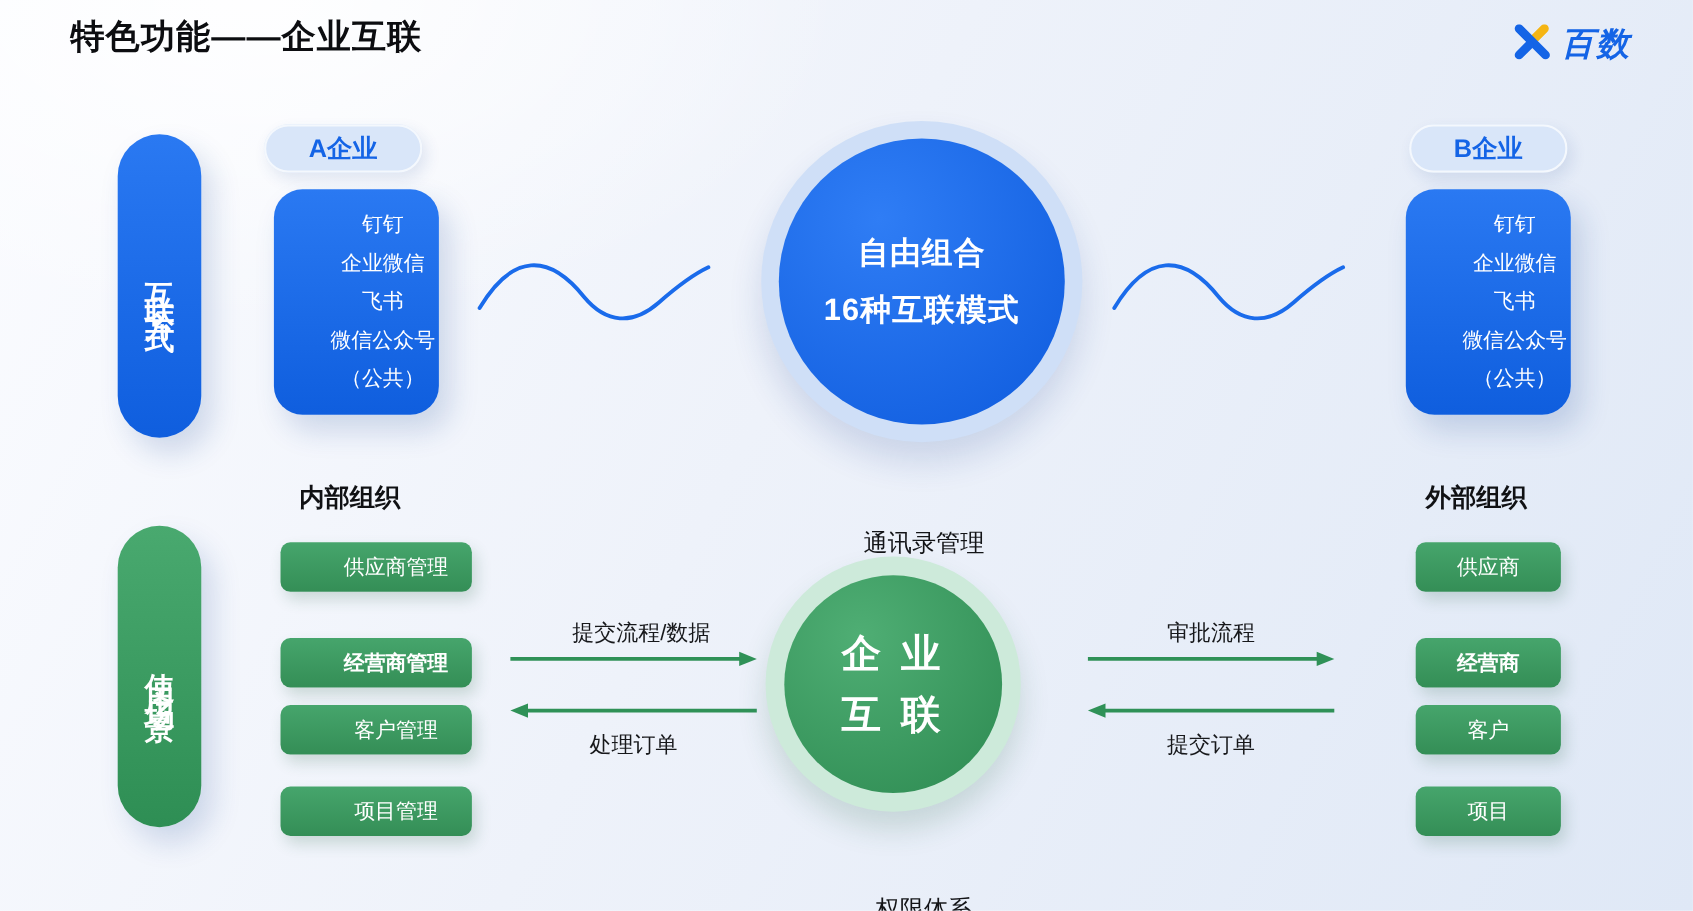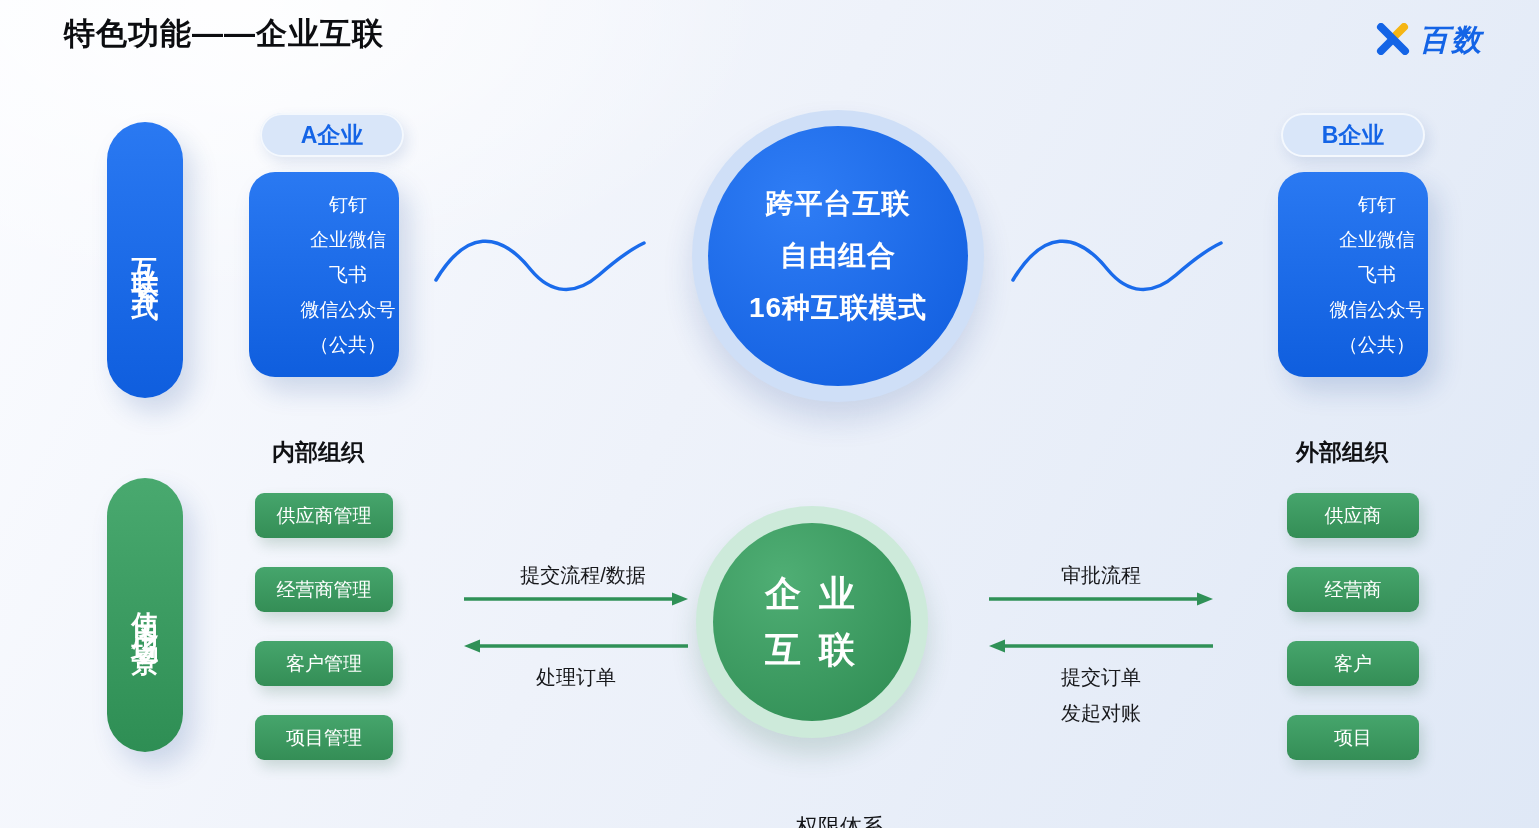--- a/index.html
+++ b/index.html
@@ -25,7 +25,7 @@
   .badge { position:absolute; top:113px; width:144px; height:44px; border-radius:22px; background:#d9e6f9;
            color:#1464e6; font-size:23px; font-weight:800; display:flex; align-items:center; justify-content:center;
            box-shadow: inset 0 0 0 2px rgba(255,255,255,.7), 4px 6px 14px rgba(30,70,150,.12); }
-  .badge-a { left:260px; }  .badge-b { left:1281px; }
+  .badge-a { left:240px; }  .badge-b { left:1281px; }
 
   .platform-box { position:absolute; top:172px; width:150px; height:205px; border-radius:26px;
                   background:linear-gradient(180deg,#2a79f2,#0f5ede); color:#fff; text-align:center;

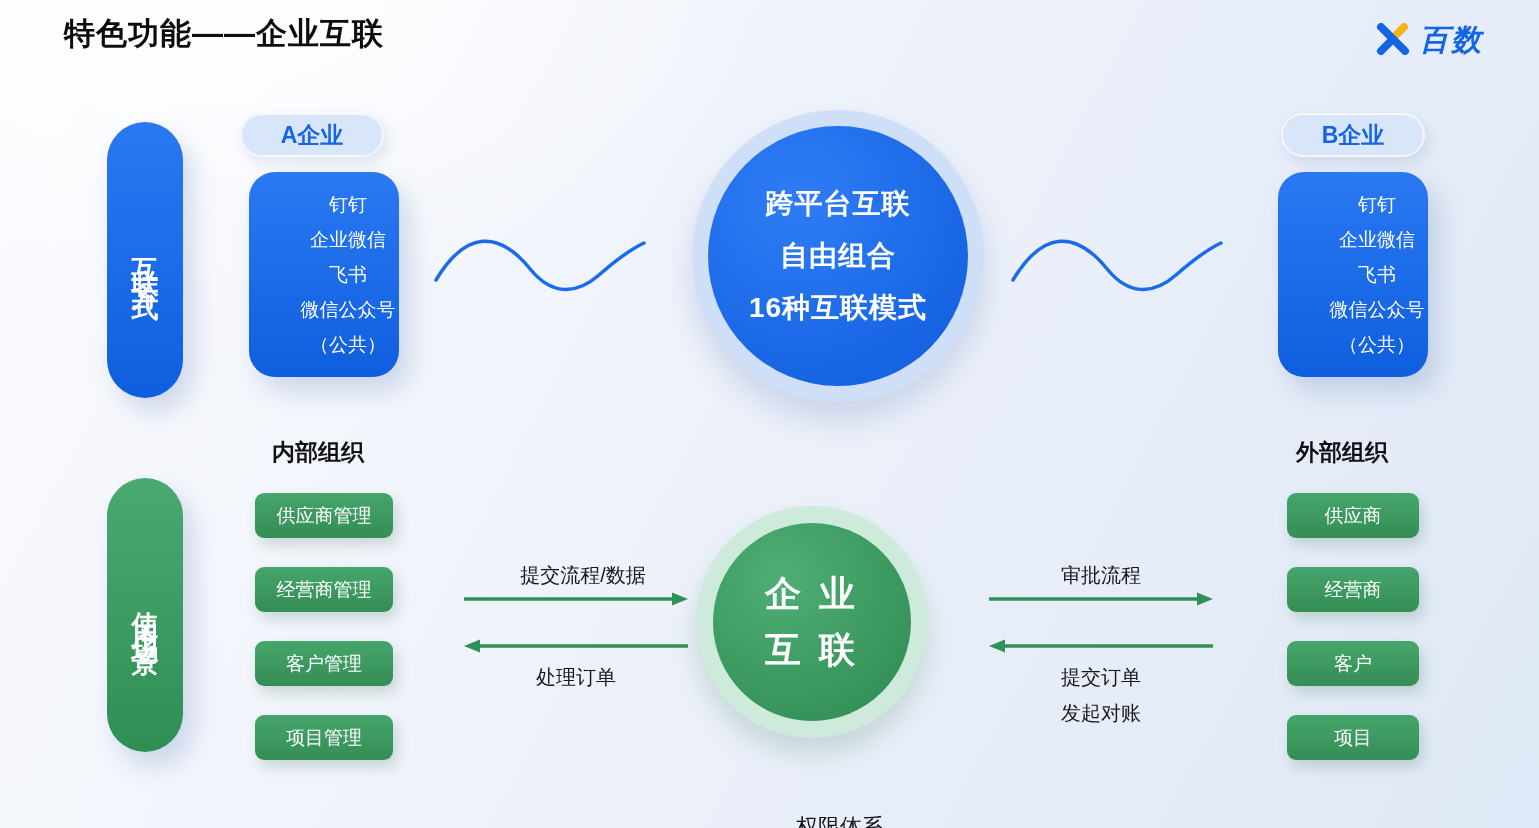--- a/index.html
+++ b/index.html
@@ -120,7 +120,6 @@
 
   <div class="big-circle-halo">
     <div class="big-circle">
-      <div>跨平台互联</div>
       <div>自由组合</div>
       <div>16种互联模式</div>
     </div>

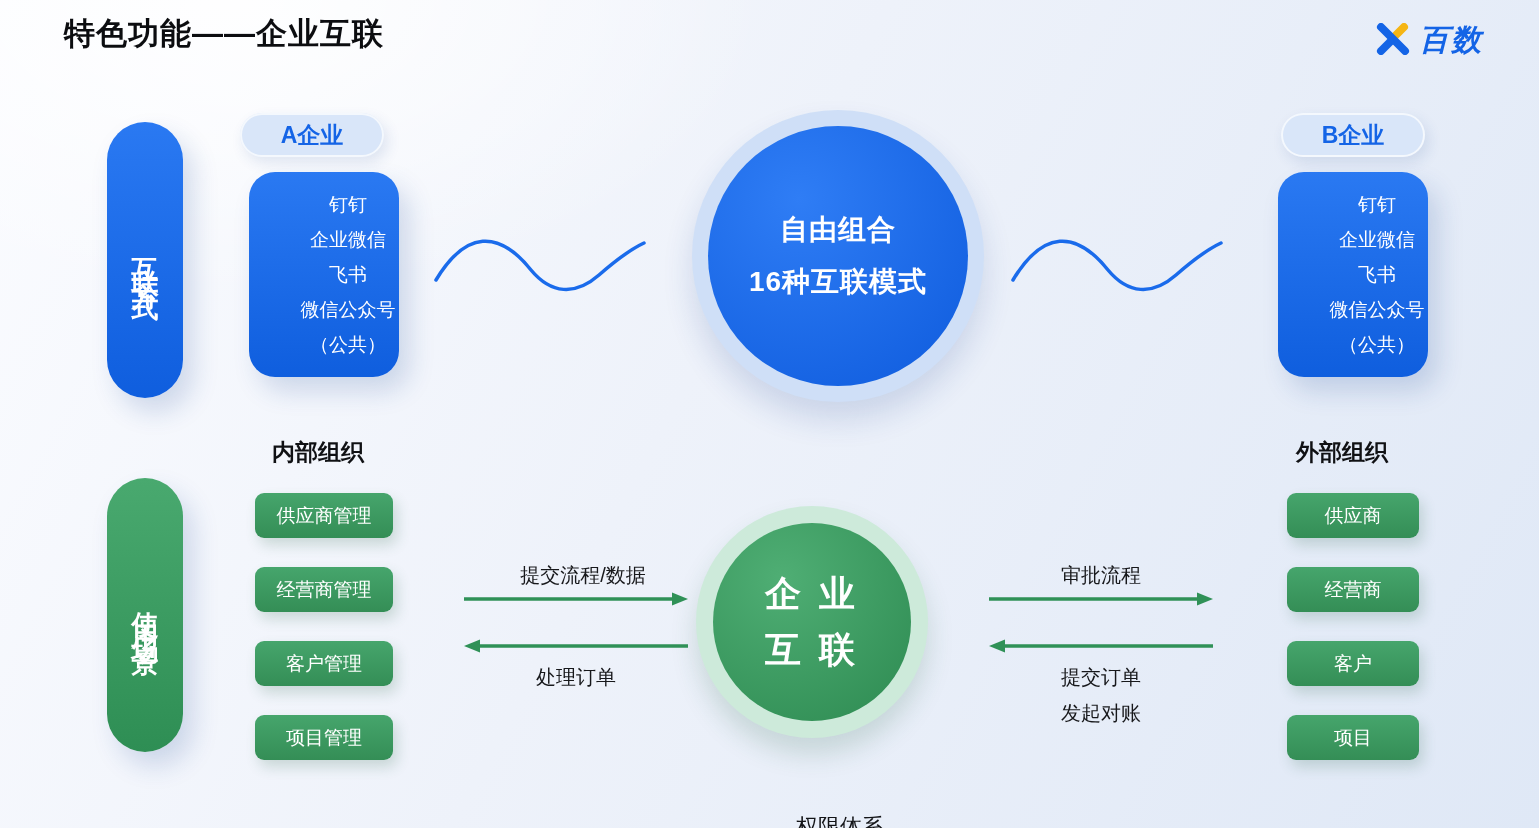--- a/index.html
+++ b/index.html
@@ -150,6 +150,7 @@
   <div class="g-btn col-l r3">客户管理</div>
   <div class="g-btn col-l r4">项目管理</div>
 
+  <div class="center-label label-top">通讯录管理</div>
 
   <div class="green-circle-halo">
     <div class="green-circle">

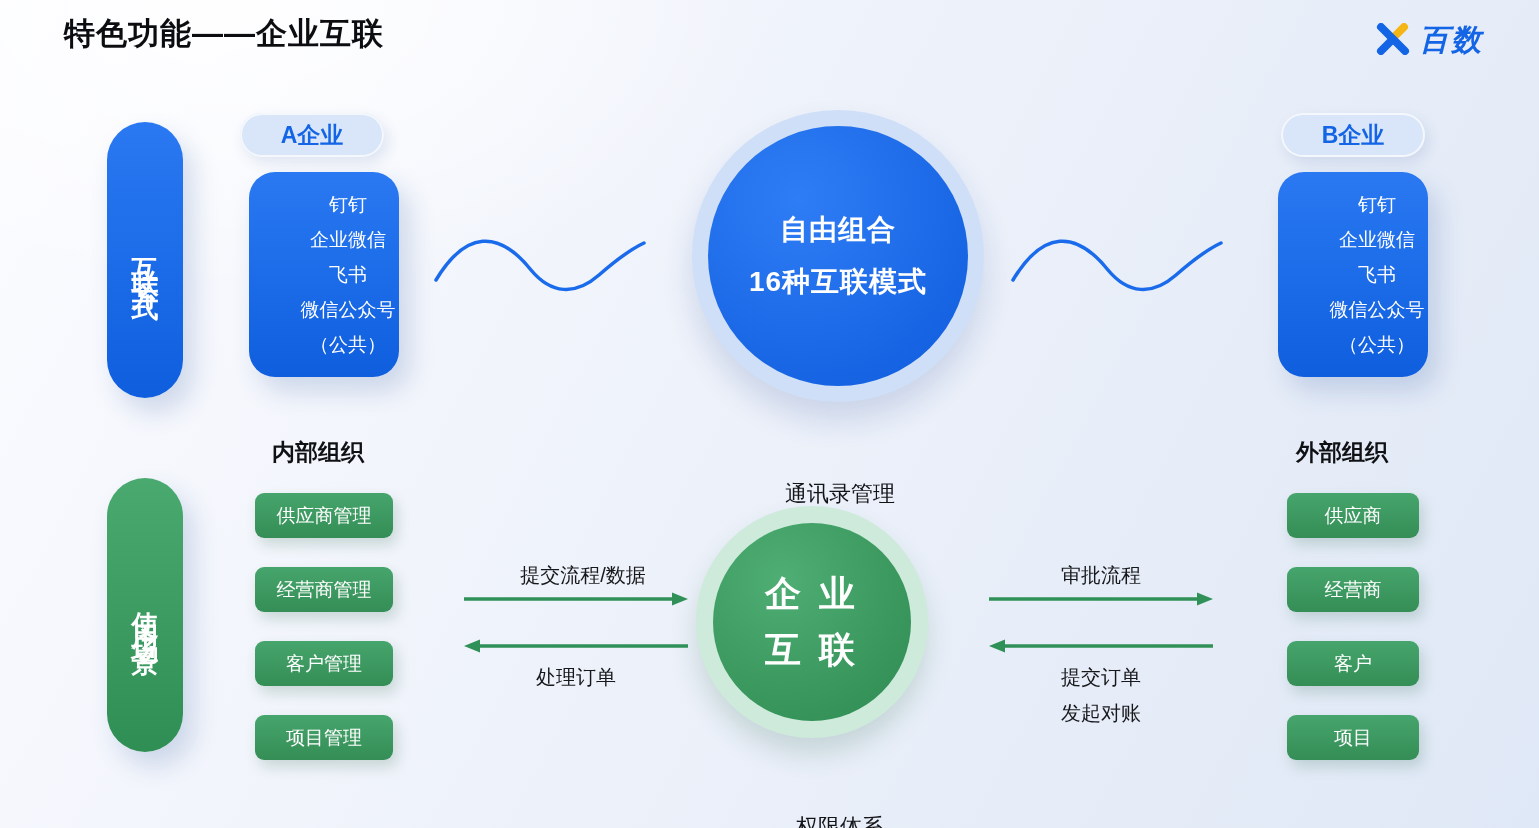--- a/index.html
+++ b/index.html
@@ -52,7 +52,7 @@
            background:linear-gradient(180deg,#46a56c,#348e56);
            display:flex; align-items:center; justify-content:center;
            box-shadow:4px 7px 14px rgba(40,100,70,.20); }
-  .col-l { left:255px; width:138px; }
+  .col-l { left:255px; width:138px;padding-left:36px; }
   .col-r { left:1287px; width:132px; }
   .r1 { top:493px; } .r2 { top:567px; } .r3 { top:641px; } .r4 { top:715px; }
 

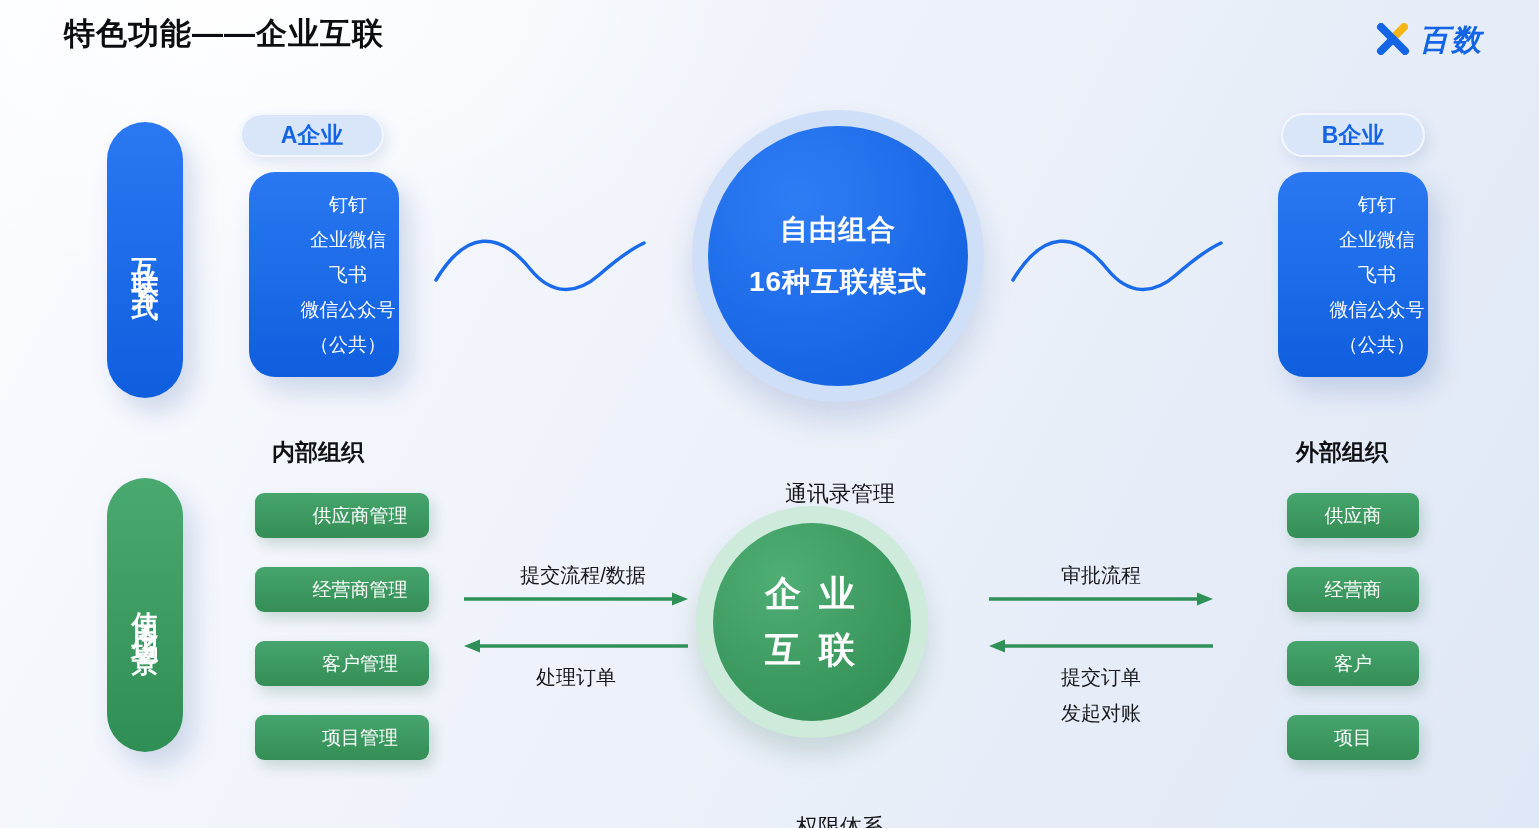--- a/index.html
+++ b/index.html
@@ -54,7 +54,7 @@
            box-shadow:4px 7px 14px rgba(40,100,70,.20); }
   .col-l { left:255px; width:138px;padding-left:36px; }
   .col-r { left:1287px; width:132px; }
-  .r1 { top:493px; } .r2 { top:567px; } .r3 { top:641px; } .r4 { top:715px; }
+  .r1 { top:493px; } .r2 { top:580px;font-weight:bold; } .r3 { top:641px; } .r4 { top:715px; }
 
   .center-label { position:absolute; left:700px; width:280px; text-align:center; font-size:22px; color:#131417; }
   .label-top { top:479px; }  .label-bottom { top:800px;margin-top:12px; }

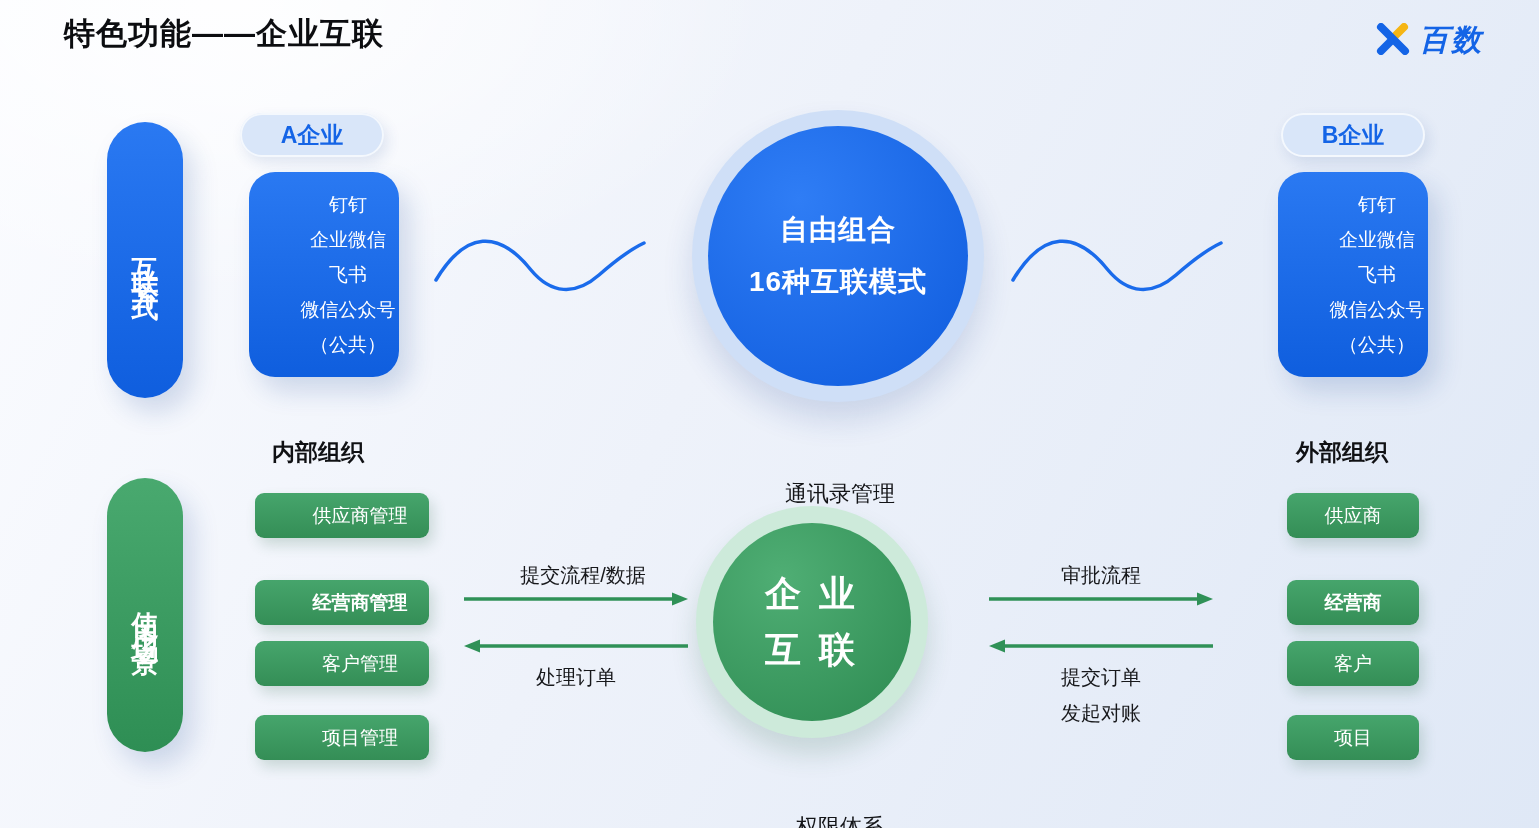--- a/index.html
+++ b/index.html
@@ -190,7 +190,6 @@
     </svg>
   </div>
   <div class="arrow-label al-rb1">提交订单</div>
-  <div class="arrow-label al-rb2">发起对账</div>
 
   <div class="section-heading heading-external">外部组织</div>
   <div class="g-btn col-r r1">供应商</div>

